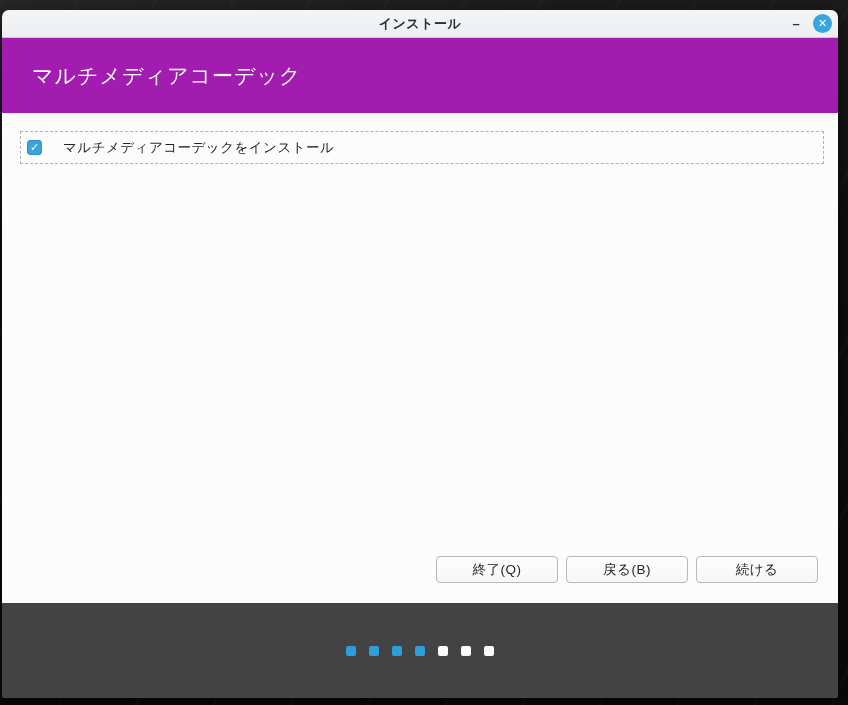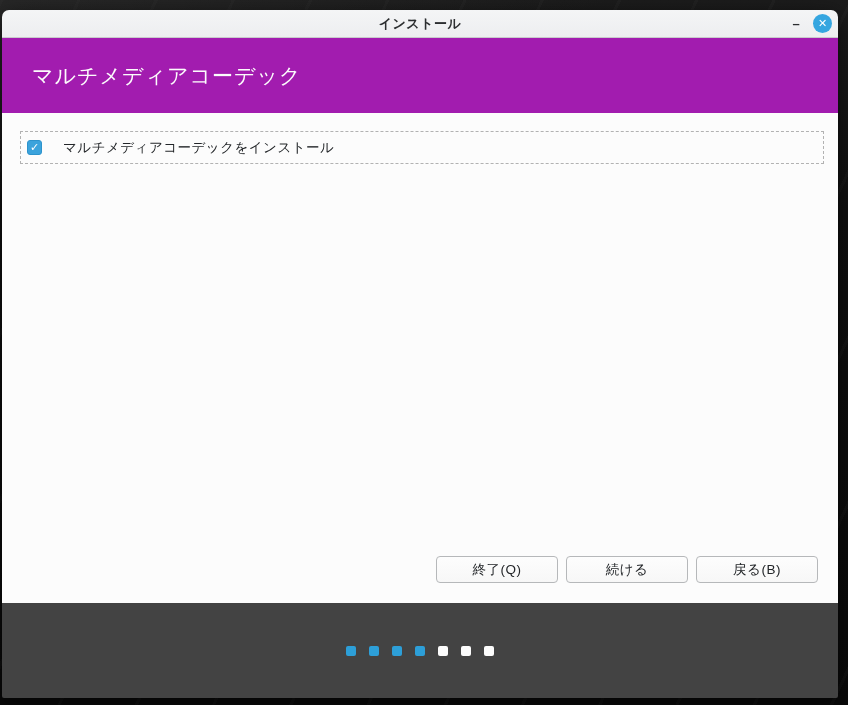--- a/index.html
+++ b/index.html
@@ -144,8 +144,8 @@
 
     <div class="button-row">
       <button class="btn">終了(Q)</button>
+      <button class="btn">戻る(B)</button>
       <button class="btn">続ける</button>
-      <button class="btn">戻る(B)</button>
     </div>
 
   </div>

